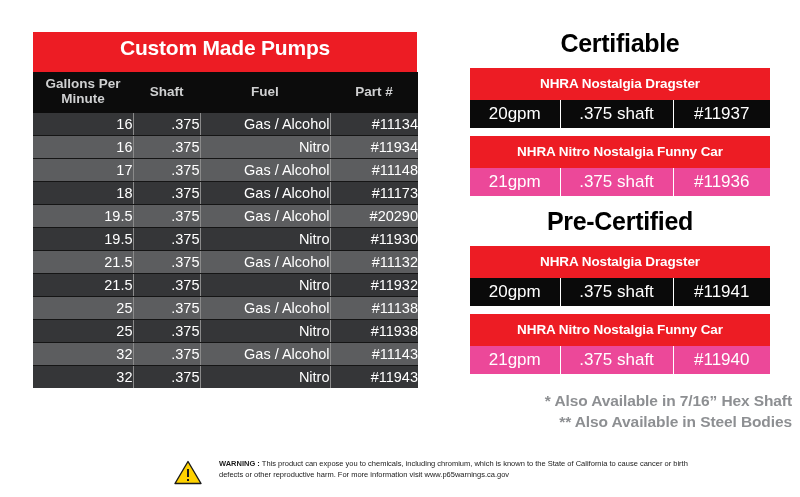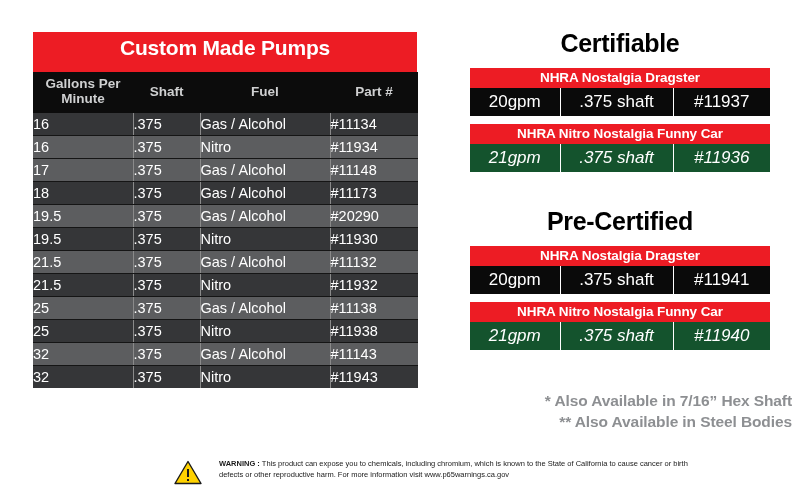--- a/index.html
+++ b/index.html
@@ -111,7 +111,7 @@
     font-size: 13.5px;
     font-weight: bold;
     text-align: center;
-    height: 20px;
+    height: 32px;
     line-height: 20px;
     padding: 0;
     letter-spacing: -0.1px;

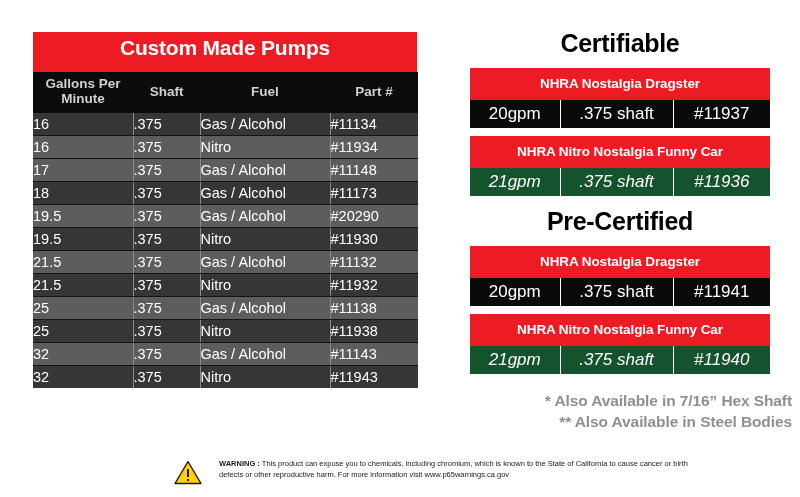--- a/index.html
+++ b/index.html
@@ -63,7 +63,7 @@
   .main-grid tbody td {
     color: #ffffff;
     font-size: 14.5px;
-    text-align: left;
+    text-align: right;
     height: 22px;
     padding: 0;
     border-right: 1px solid #8a8a8a;

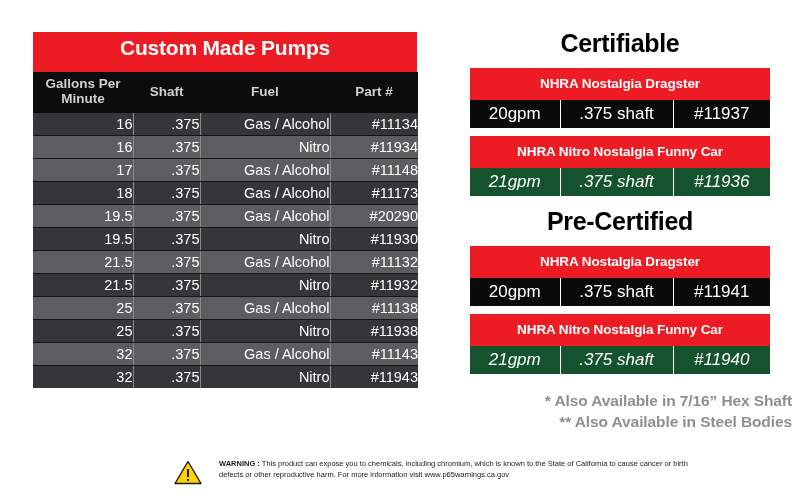--- a/index.html
+++ b/index.html
@@ -127,7 +127,7 @@
   }
   .cert-table tr.vals td:last-child { border-right: none; }
   .cert-table tr.vals.dark td  { background: #0a0a0a; }
-  .cert-table tr.vals.gray td  { background: #14532d; font-style: italic; }
+  .cert-table tr.vals.gray td  { background: #ec4899; }
   .cert-table tr.spacer td {
     height: 8px;
     background: #ffffff;

